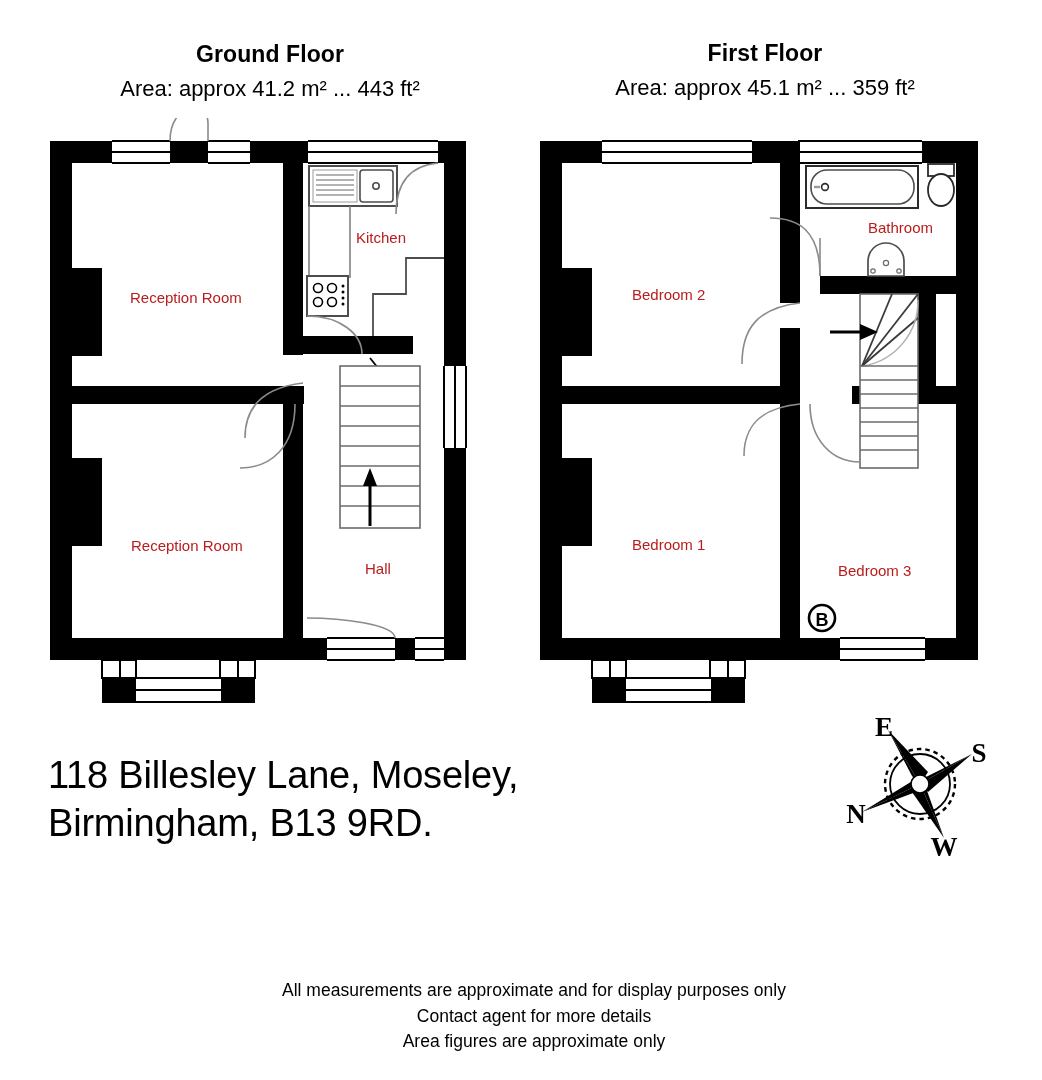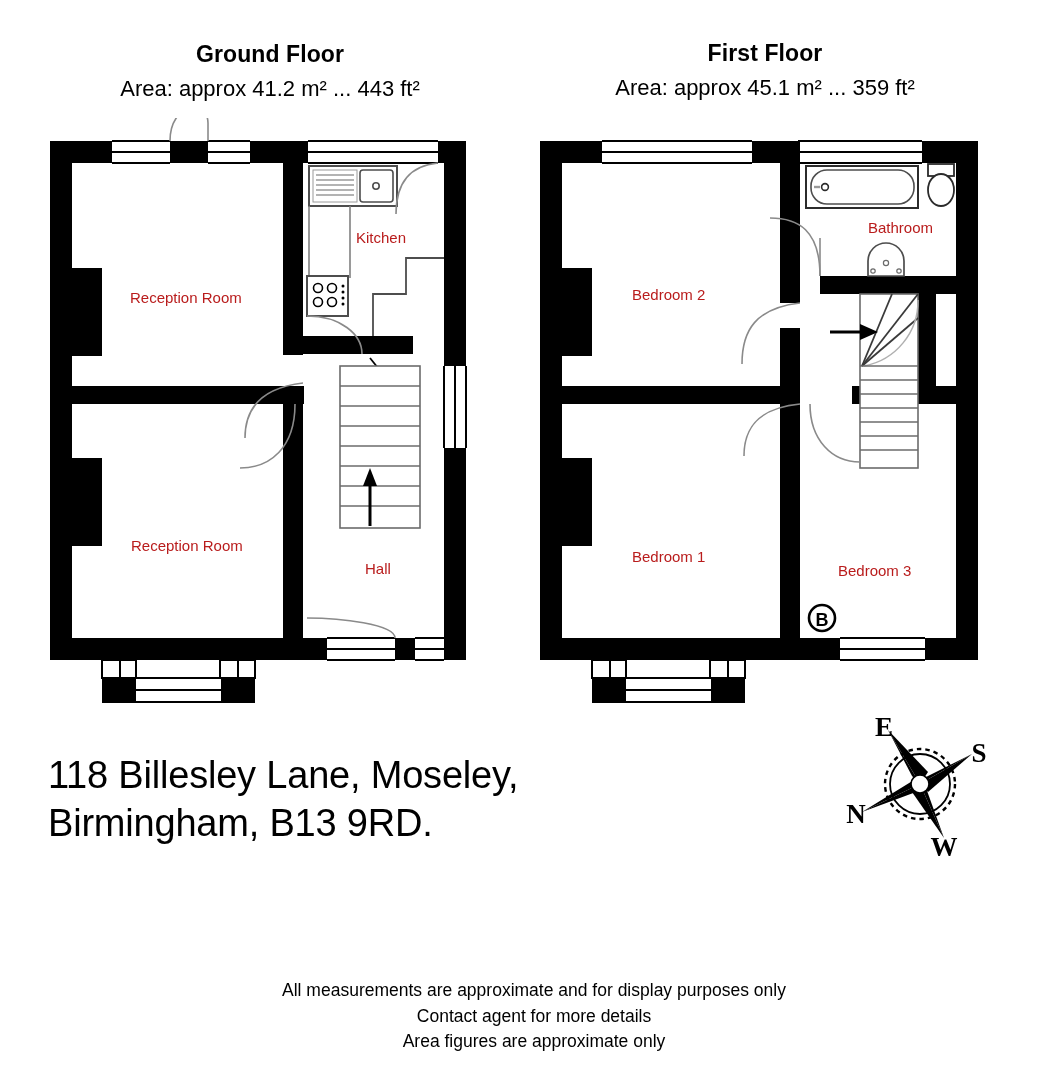--- a/index.html
+++ b/index.html
@@ -419,7 +419,7 @@
 
     <span class="room-label" style="left:102px; top:168px;text-align:center;">Bedroom 2</span>
     <span class="room-label" style="left:318px; top:101px;margin-left:20px;">Bathroom</span>
-    <span class="room-label" style="left:102px; top:430px;">Bedroom 1</span>
+    <span class="room-label" style="left:102px; top:418px;">Bedroom 1</span>
     <span class="room-label" style="left:308px; top:444px;">Bedroom 3</span>
   </div>
 

